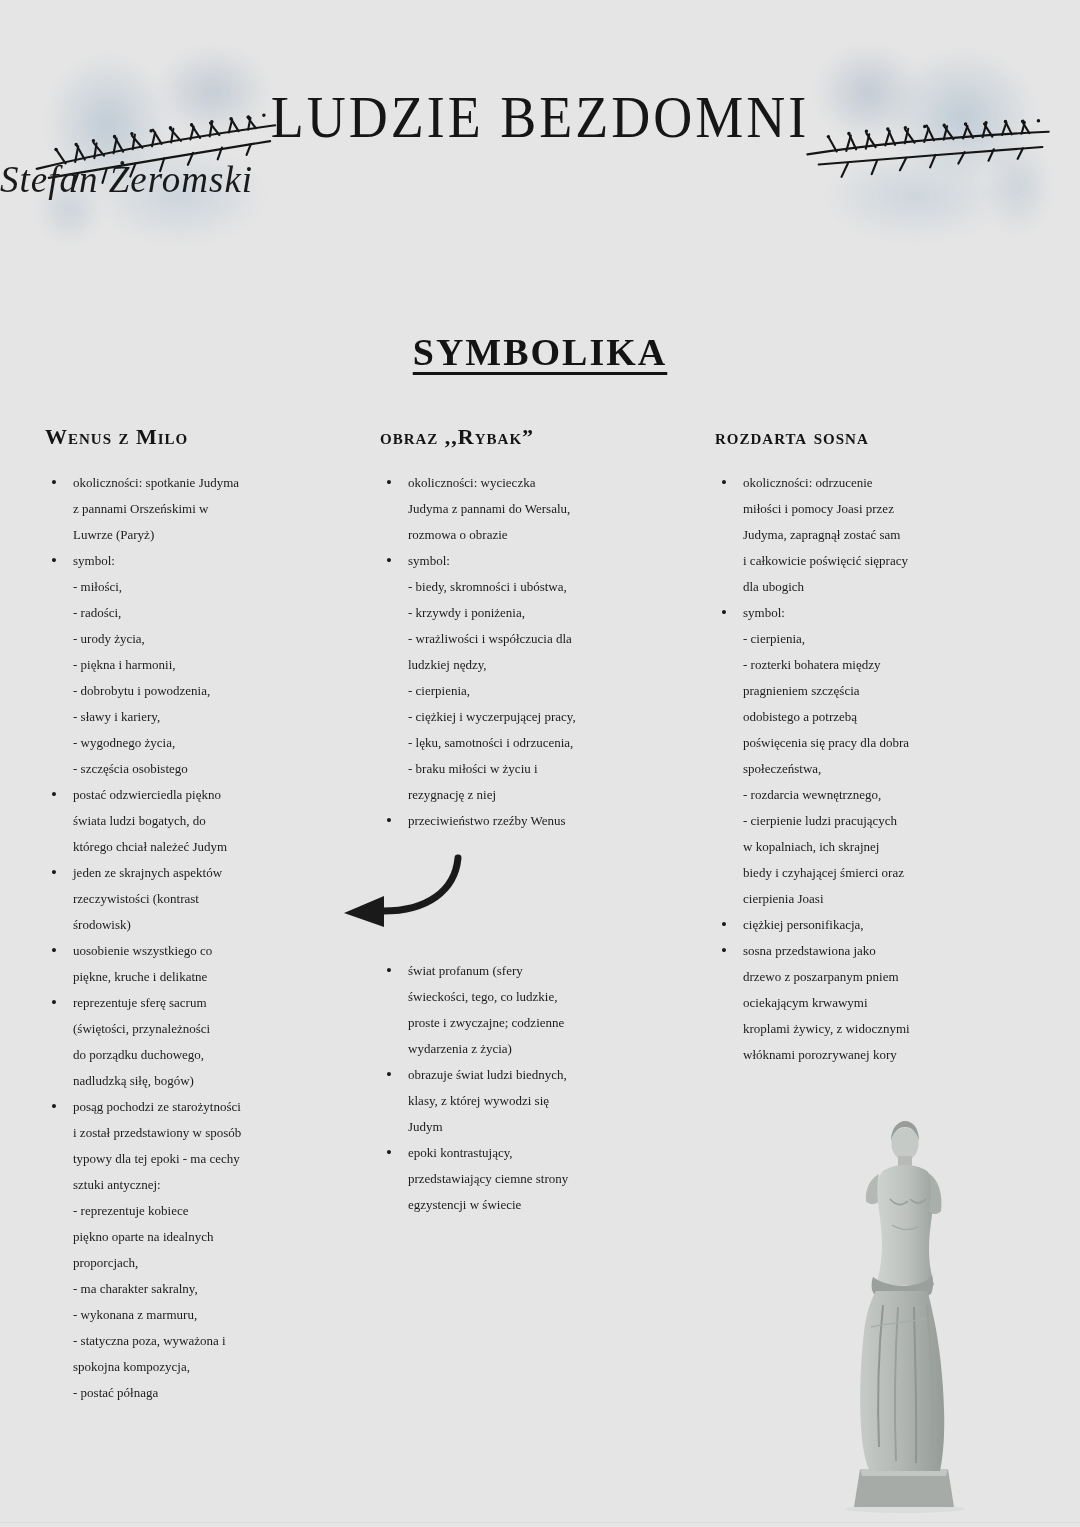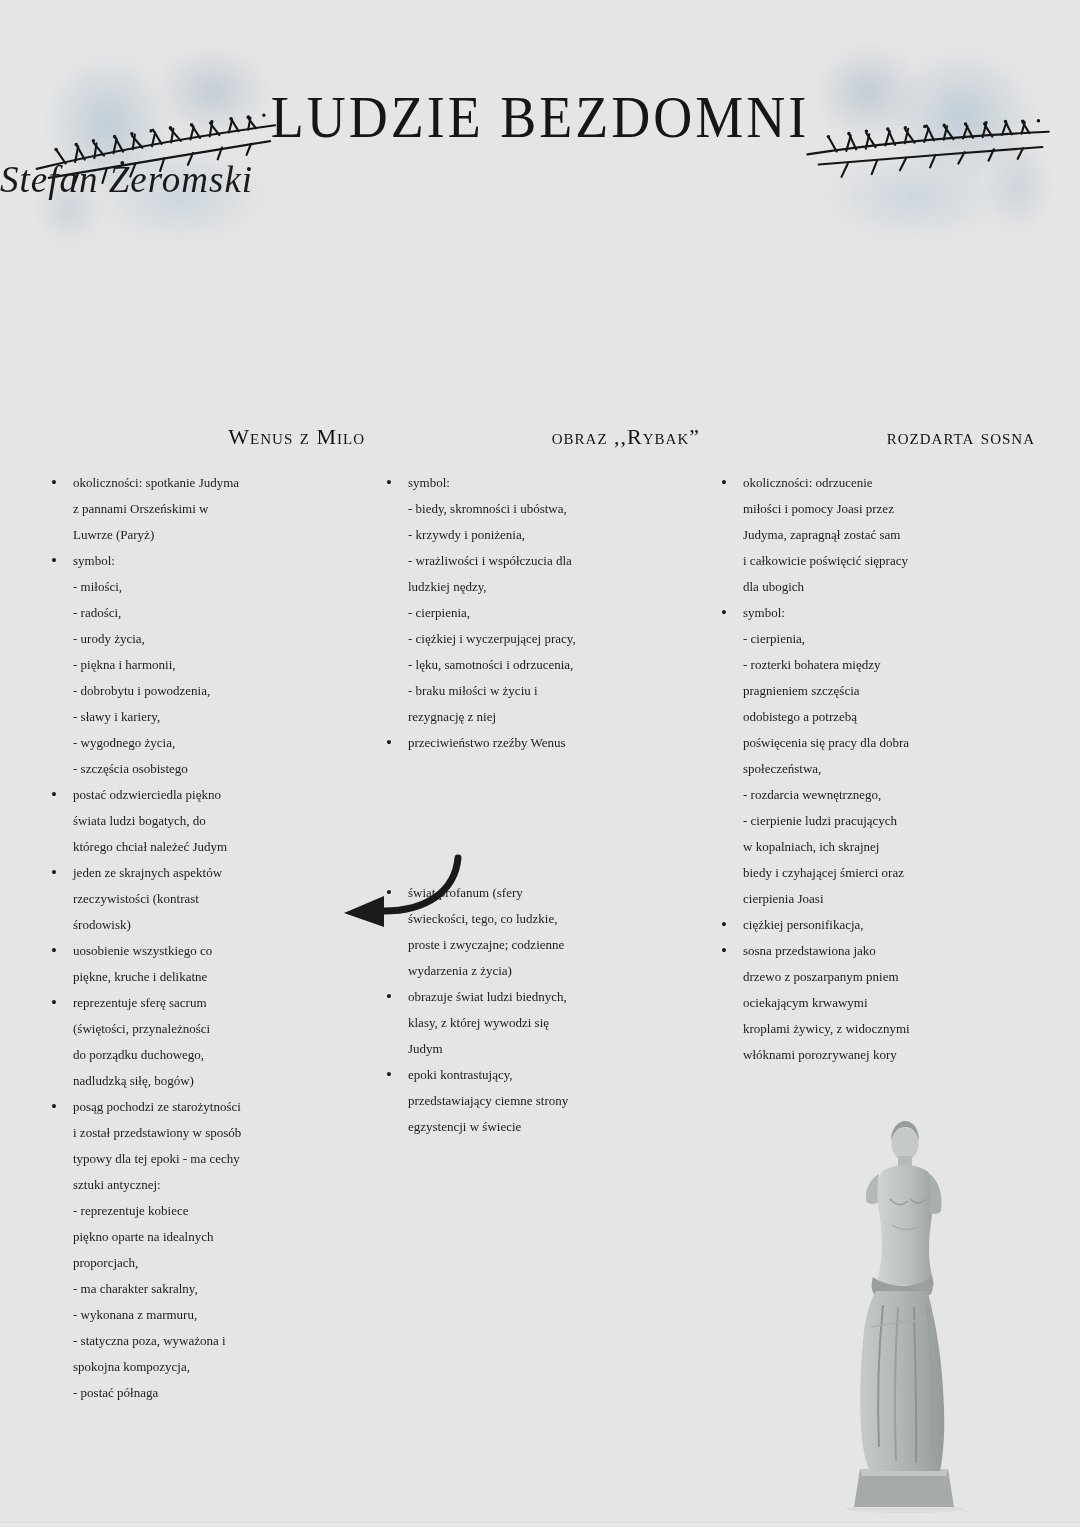--- a/index.html
+++ b/index.html
@@ -161,6 +161,7 @@
   <h1 class="title">LUDZIE BEZDOMNI</h1>
   <div class="subtitle">Stefan Żeromski</div>
 
+  <h2 class="section-title">SYMBOLIKA</h2>
 
   <div class="columns">
 

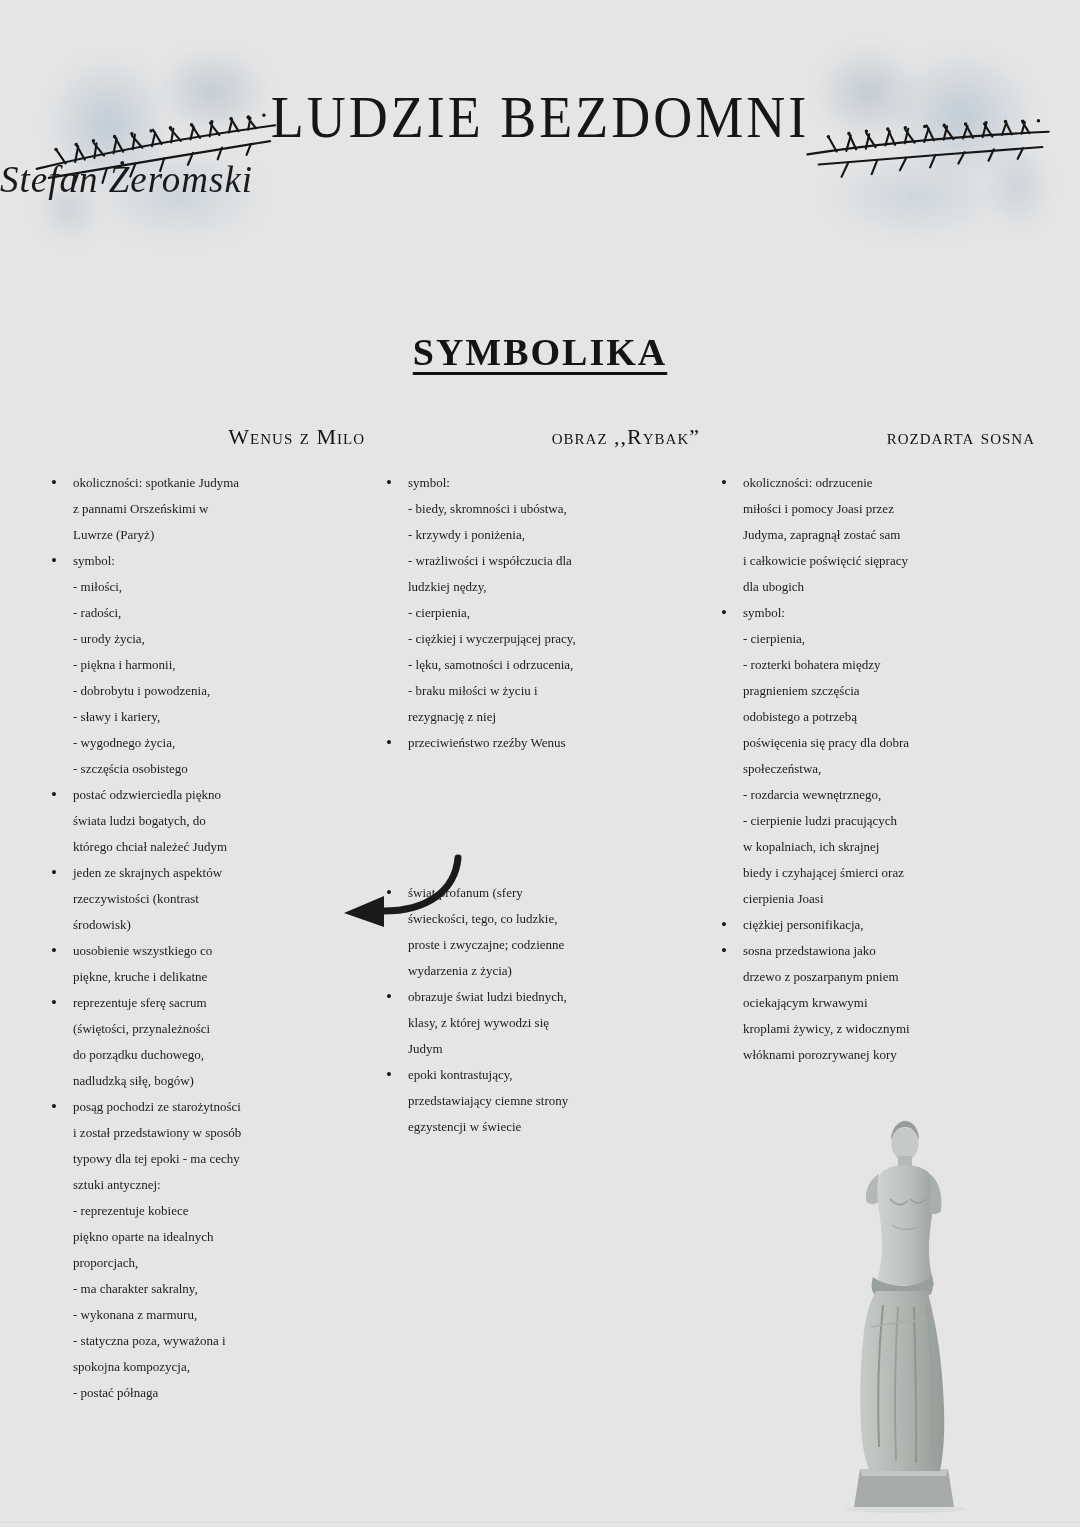--- a/index.html
+++ b/index.html
@@ -72,9 +72,9 @@
     column-gap:15px;
   }
   .col h3 {
-    text-align:right;
+    text-align:left;
     font-variant:small-caps;
-    font-weight:400;
+    font-weight:700;
     font-size:22px; line-height:26px;
     letter-spacing:1px;
     margin-bottom:20px;

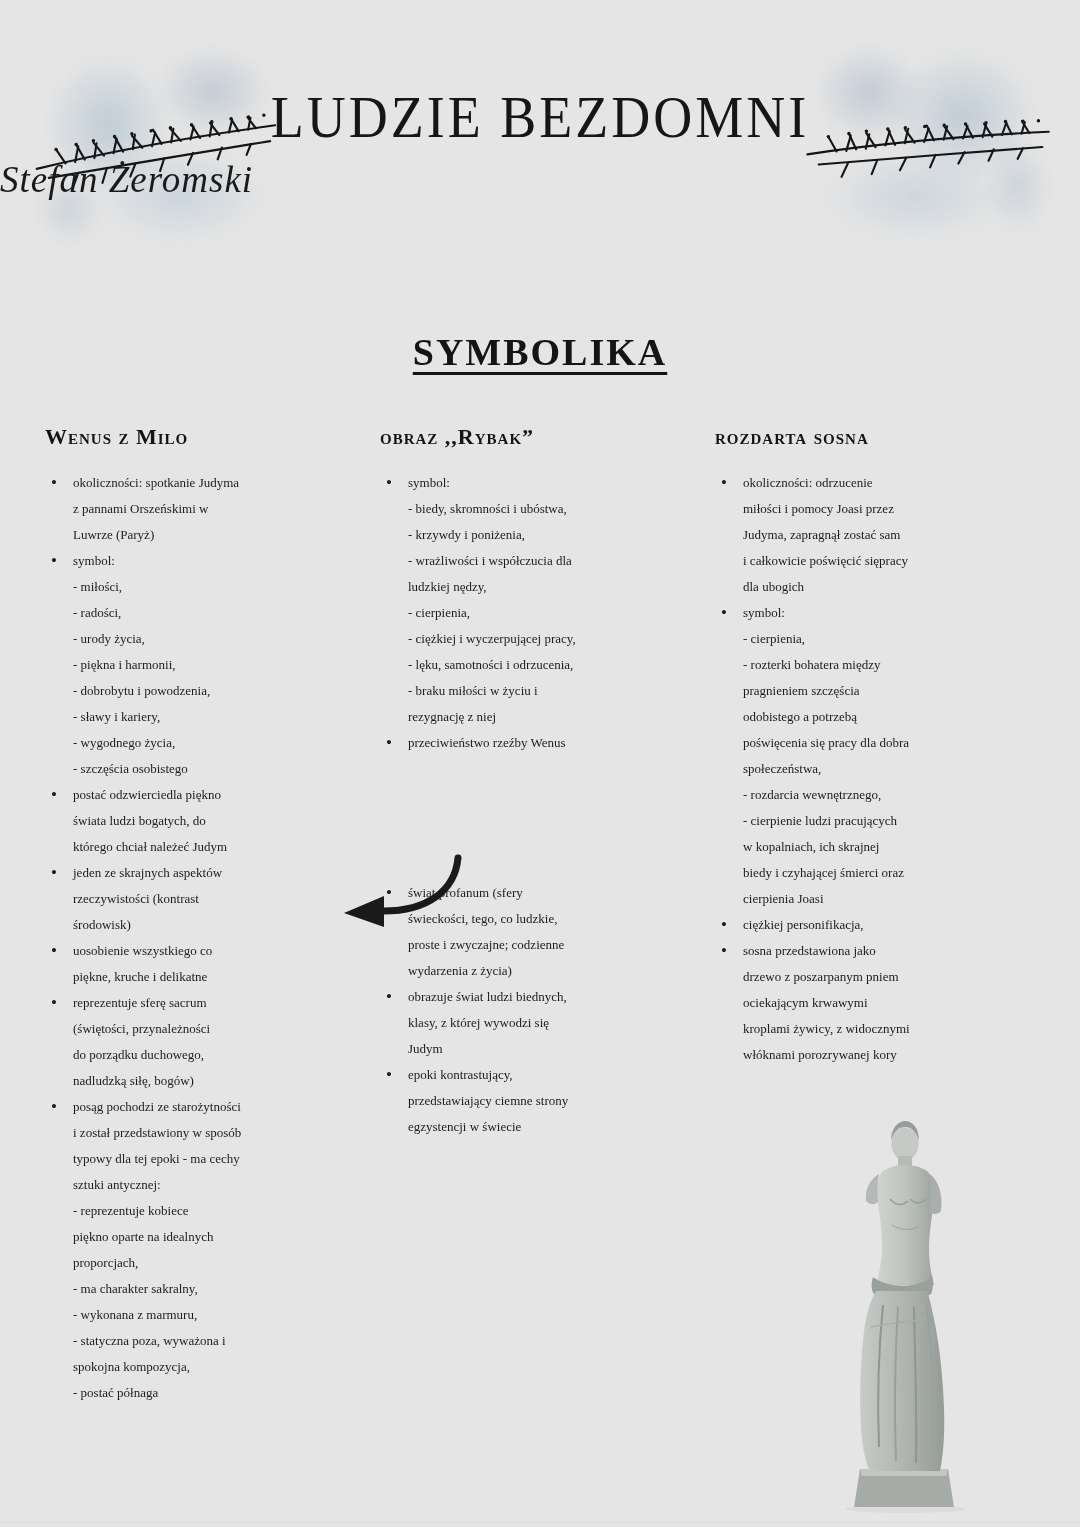--- a/index.html
+++ b/index.html
@@ -210,6 +210,9 @@
     <section class="col">
       <h3>obraz ,,Rybak”</h3>
       <ul>
+          <li>okoliczności: wycieczka
+Judyma z pannami do Wersalu,
+rozmowa o obrazie</li>
           <li>symbol:
 - biedy, skromności i ubóstwa,
 - krzywdy i poniżenia,

